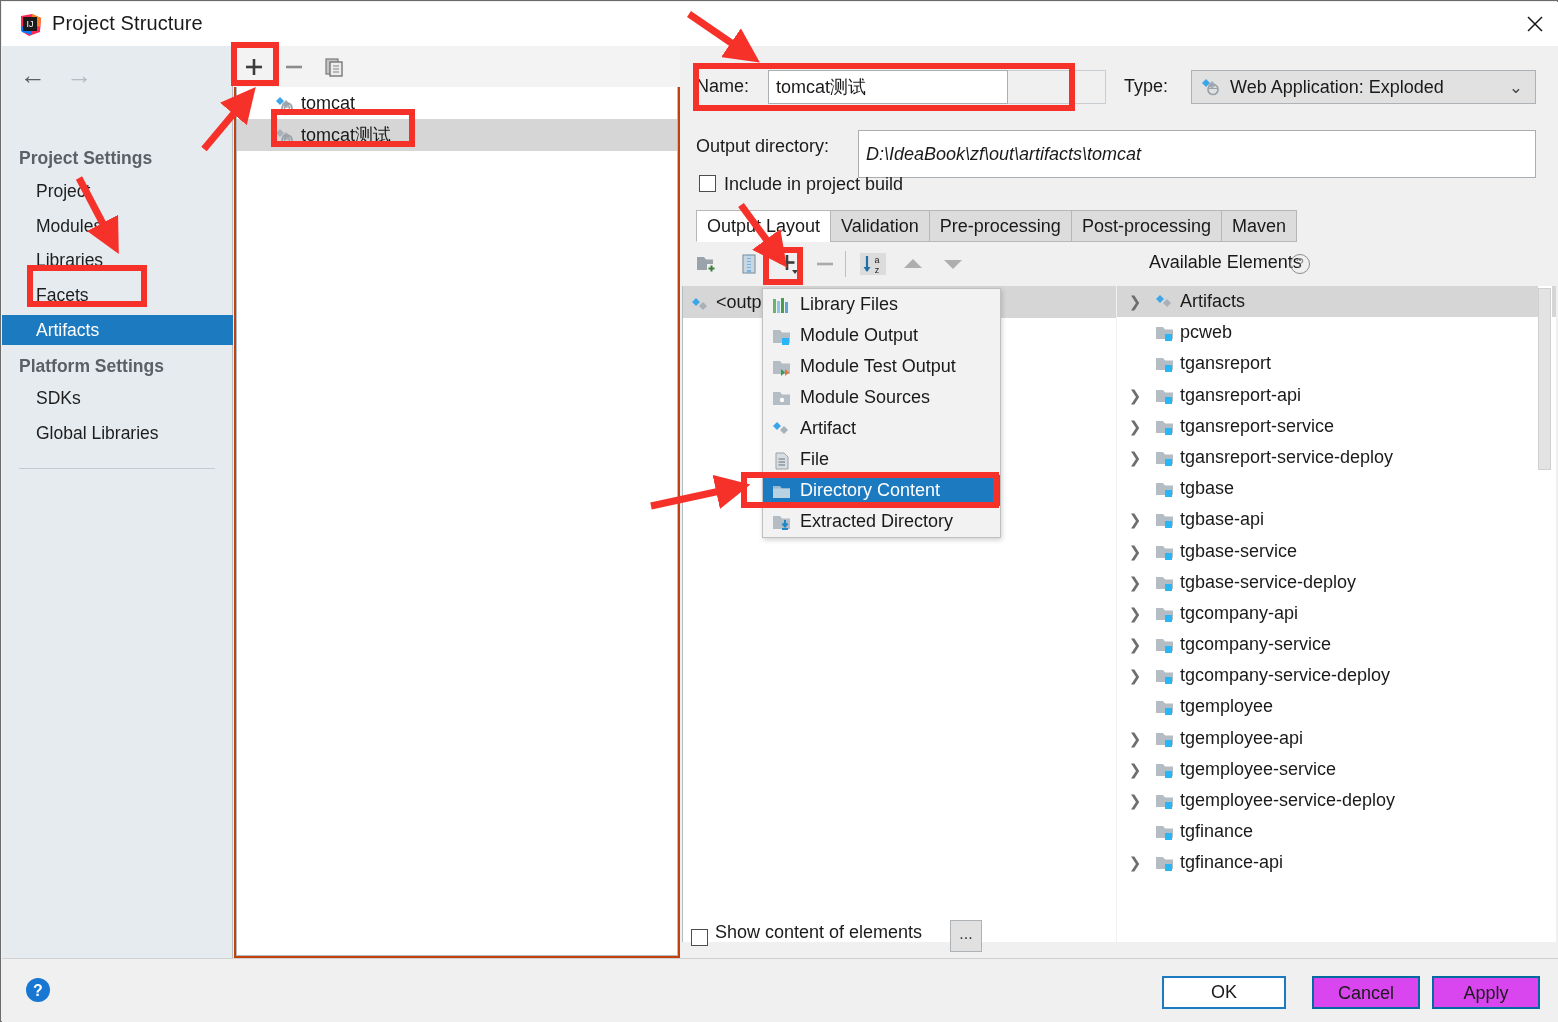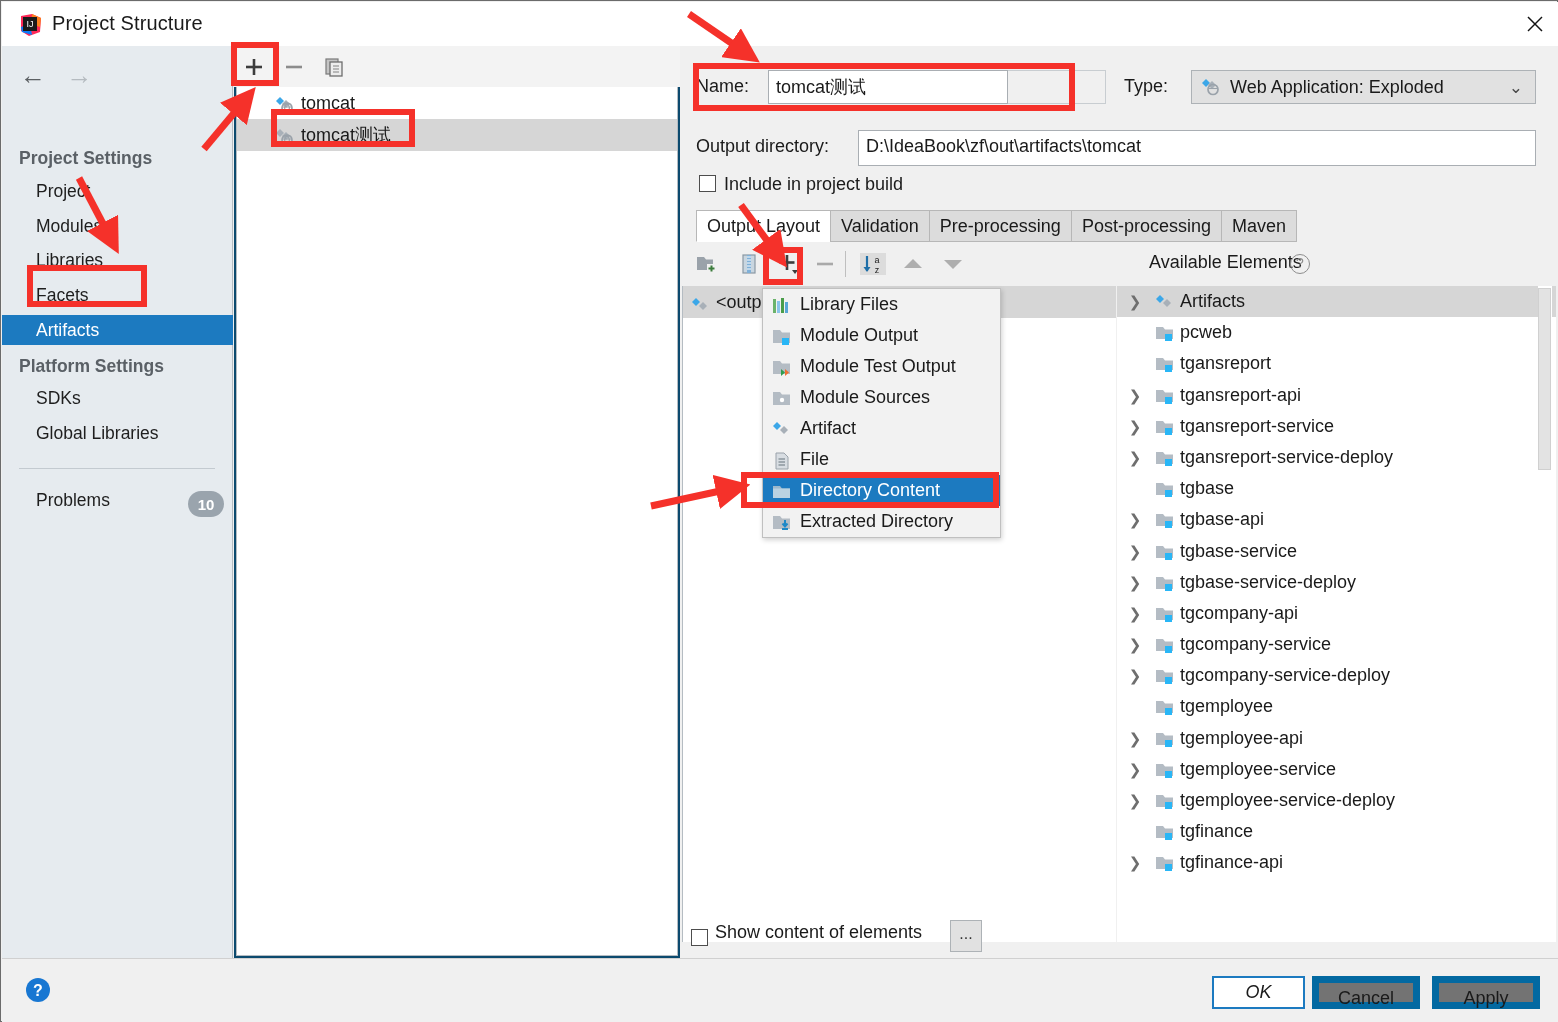--- a/index.html
+++ b/index.html
@@ -80,7 +80,7 @@
   
   #mid-panel {
     position:absolute; left:233px; top:45px; width:446px; height:912px;
-    background:#0c4a6e;
+    background:#c2410c;
   }
   #mid-toolbar { position:absolute; left:0; top:0; width:446px; height:41px; background:#f3f3f3; }
   .tb-btn { position:absolute; top:5px; width:32px; height:32px;

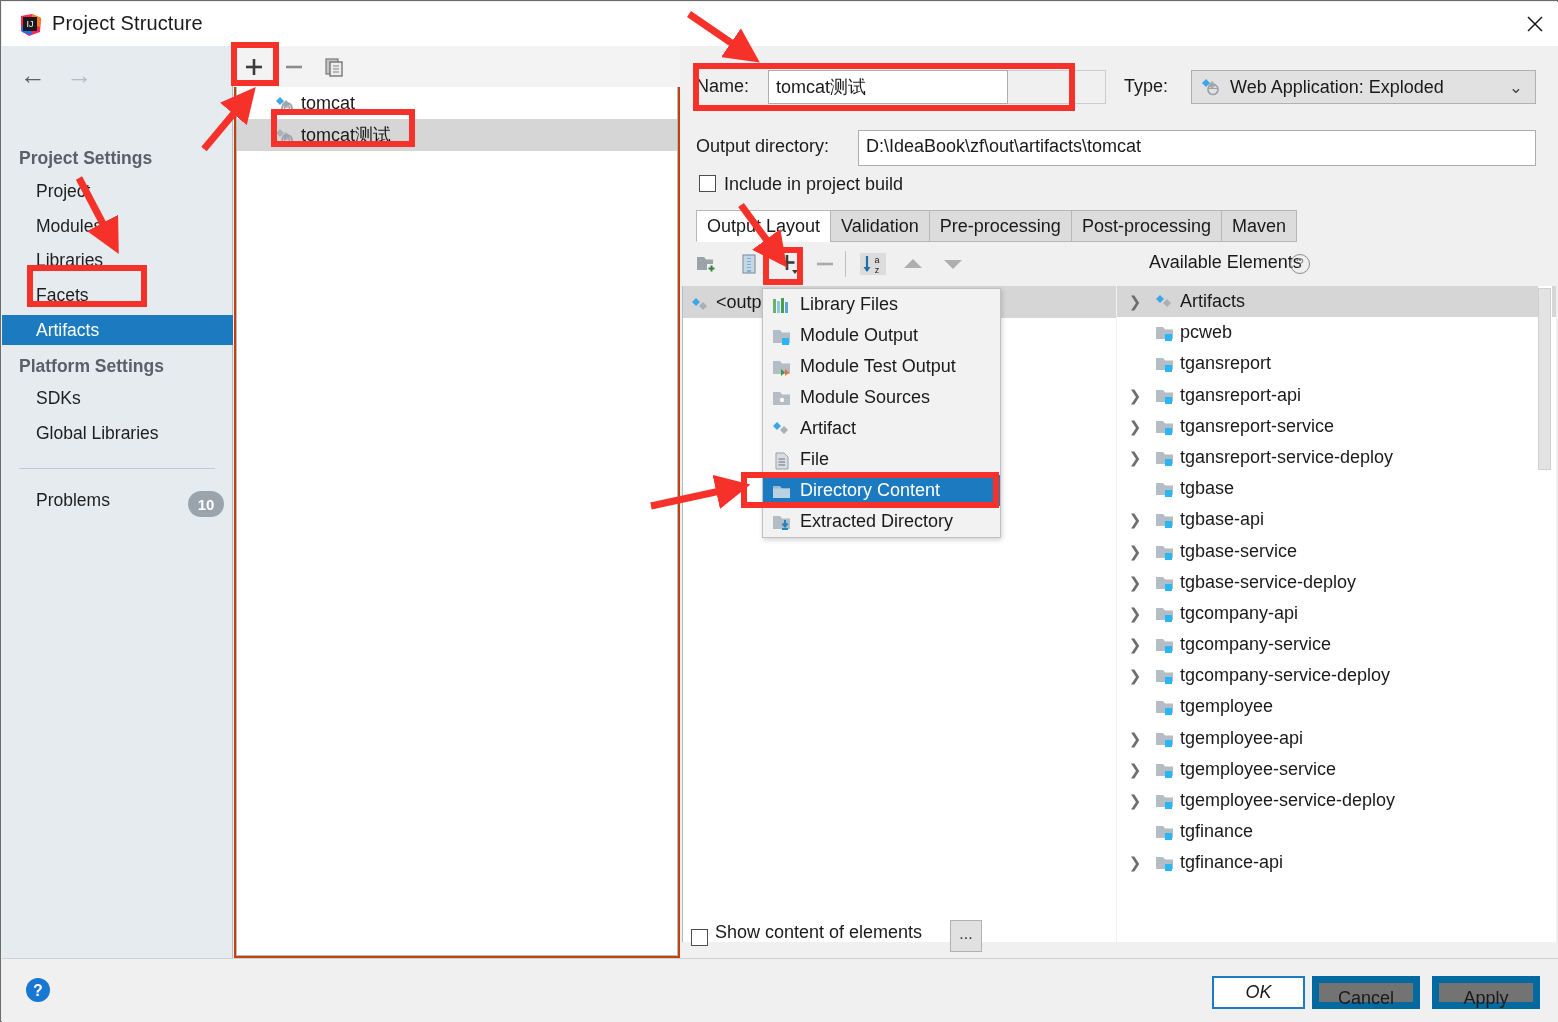--- a/index.html
+++ b/index.html
@@ -121,10 +121,11 @@
   #type-combo .chev { position:absolute; right:12px; font-size:17px; color:#4a4a4a; }
 
   #outdir-input {
-    position:absolute; left:178px; top:84px; width:678px; height:36px;
+    position:absolute; left:178px; top:84px; width:678px; height:48px;
     background:#ffffff; border:1px solid #a9aeb3;
-    font-size:18px; color:#1a1a1a; padding:0 7px; line-height:30px;
+    font-size:18px; color:#1a1a1a; padding:8px 7px; line-height:30px;
     font-family:"Liberation Sans", sans-serif;
+    font-style:italic;
   }
 
   #include-cb {

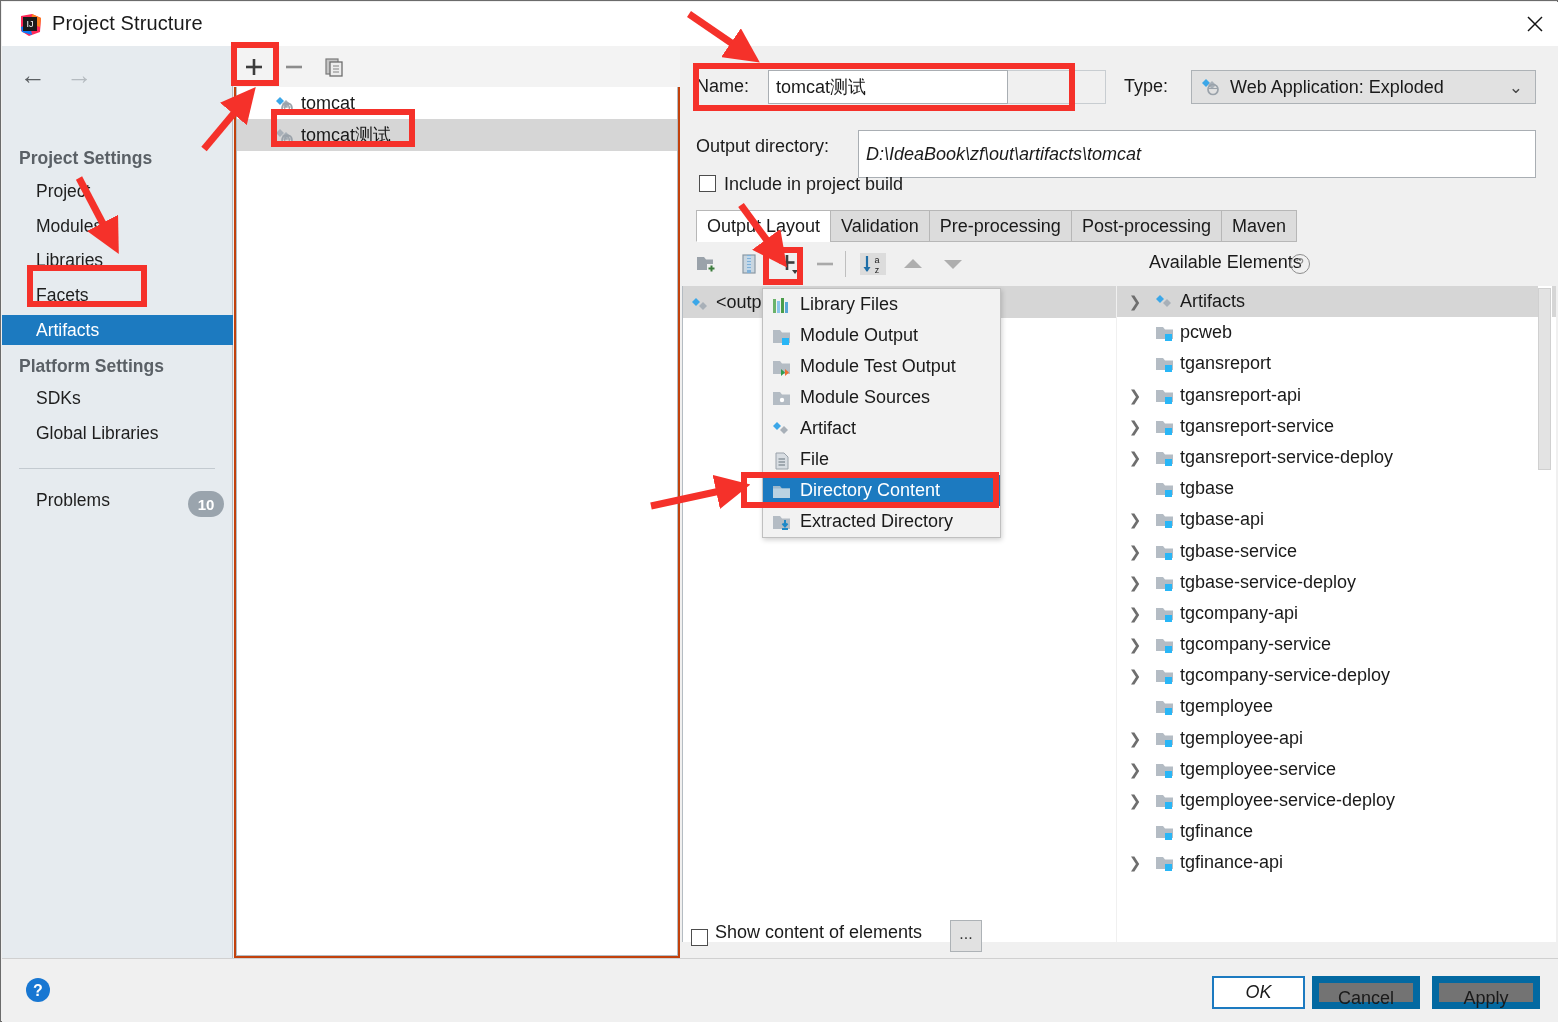--- a/index.html
+++ b/index.html
@@ -283,10 +283,6 @@
 
     <div id="divider-line"></div>
 
-    <div id="problems-row">
-      <div id="problems-label">Problems</div>
-      <div id="problems-badge">10</div>
-    </div>
   </div>
 
   <div id="mid-panel">

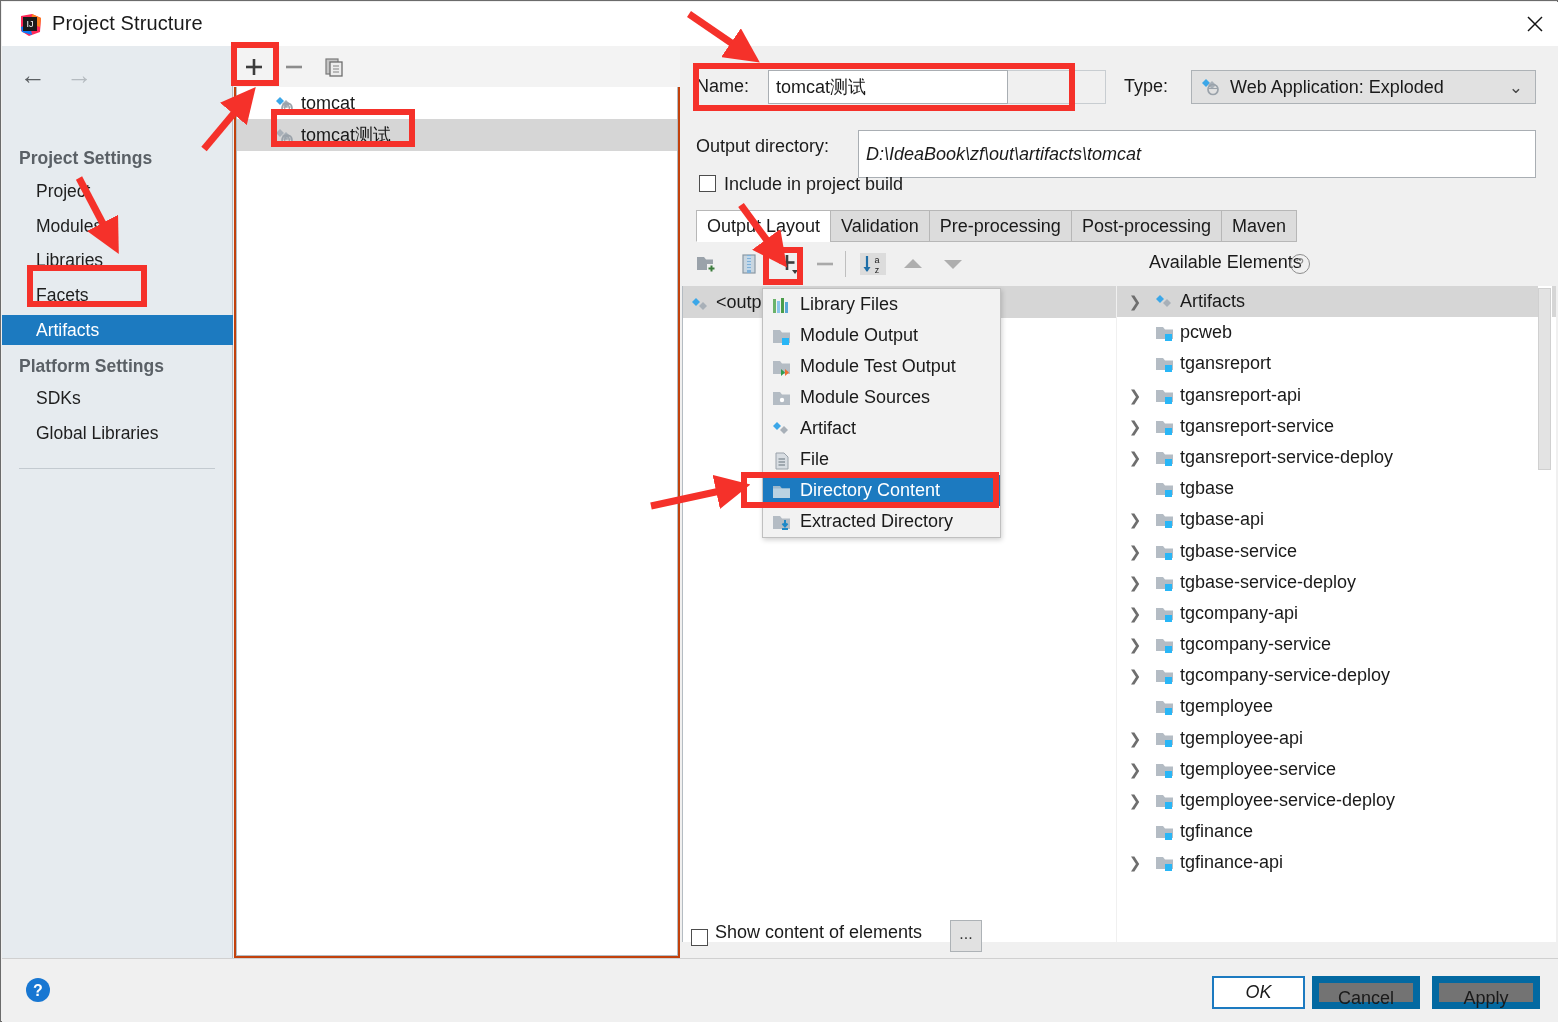--- a/index.html
+++ b/index.html
@@ -684,7 +684,7 @@
         <text x="15" y="21" font-size="16" fill="#ffffff" text-anchor="middle" font-family="Liberation Sans, sans-serif" font-weight="bold">?</text>
       </svg>
     </div>
-    <div class="fbtn primary" style="left:1210px; width:93px;font-style:italic;">OK</div>
+    <div class="fbtn primary" style="left:1160px; width:124px;">OK</div>
     <div class="fbtn" style="left:1310px; width:108px;">Cancel</div>
     <div class="fbtn" style="left:1430px; width:108px;">Apply</div>
   </div>

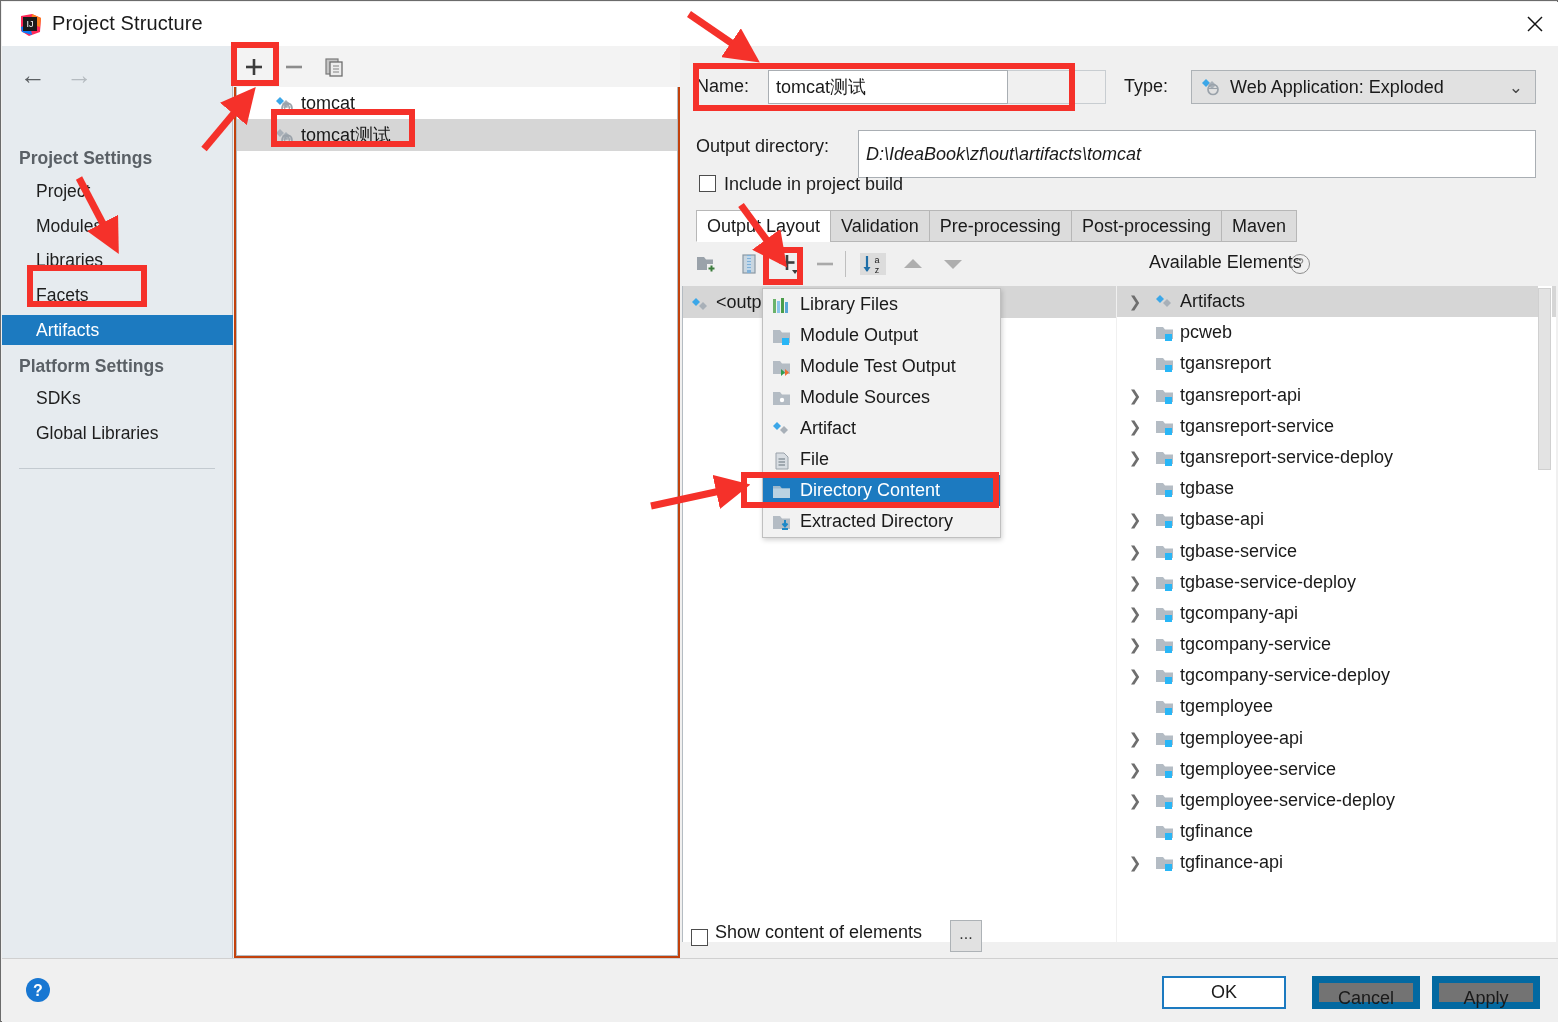--- a/index.html
+++ b/index.html
@@ -215,7 +215,7 @@
   }
   .fbtn {
     position:absolute; top:17px; height:33px; line-height:31px;
-    background:#737373; border:7px solid #0369a1; text-align:center;
+    background:#d946ef; border:2px solid #0369a1; text-align:center;
     font-size:18px; color:#1a1a1a; cursor:pointer;
   }
   .fbtn.primary { background:#ffffff; border:2px solid #1c7ac0; line-height:29px; }

